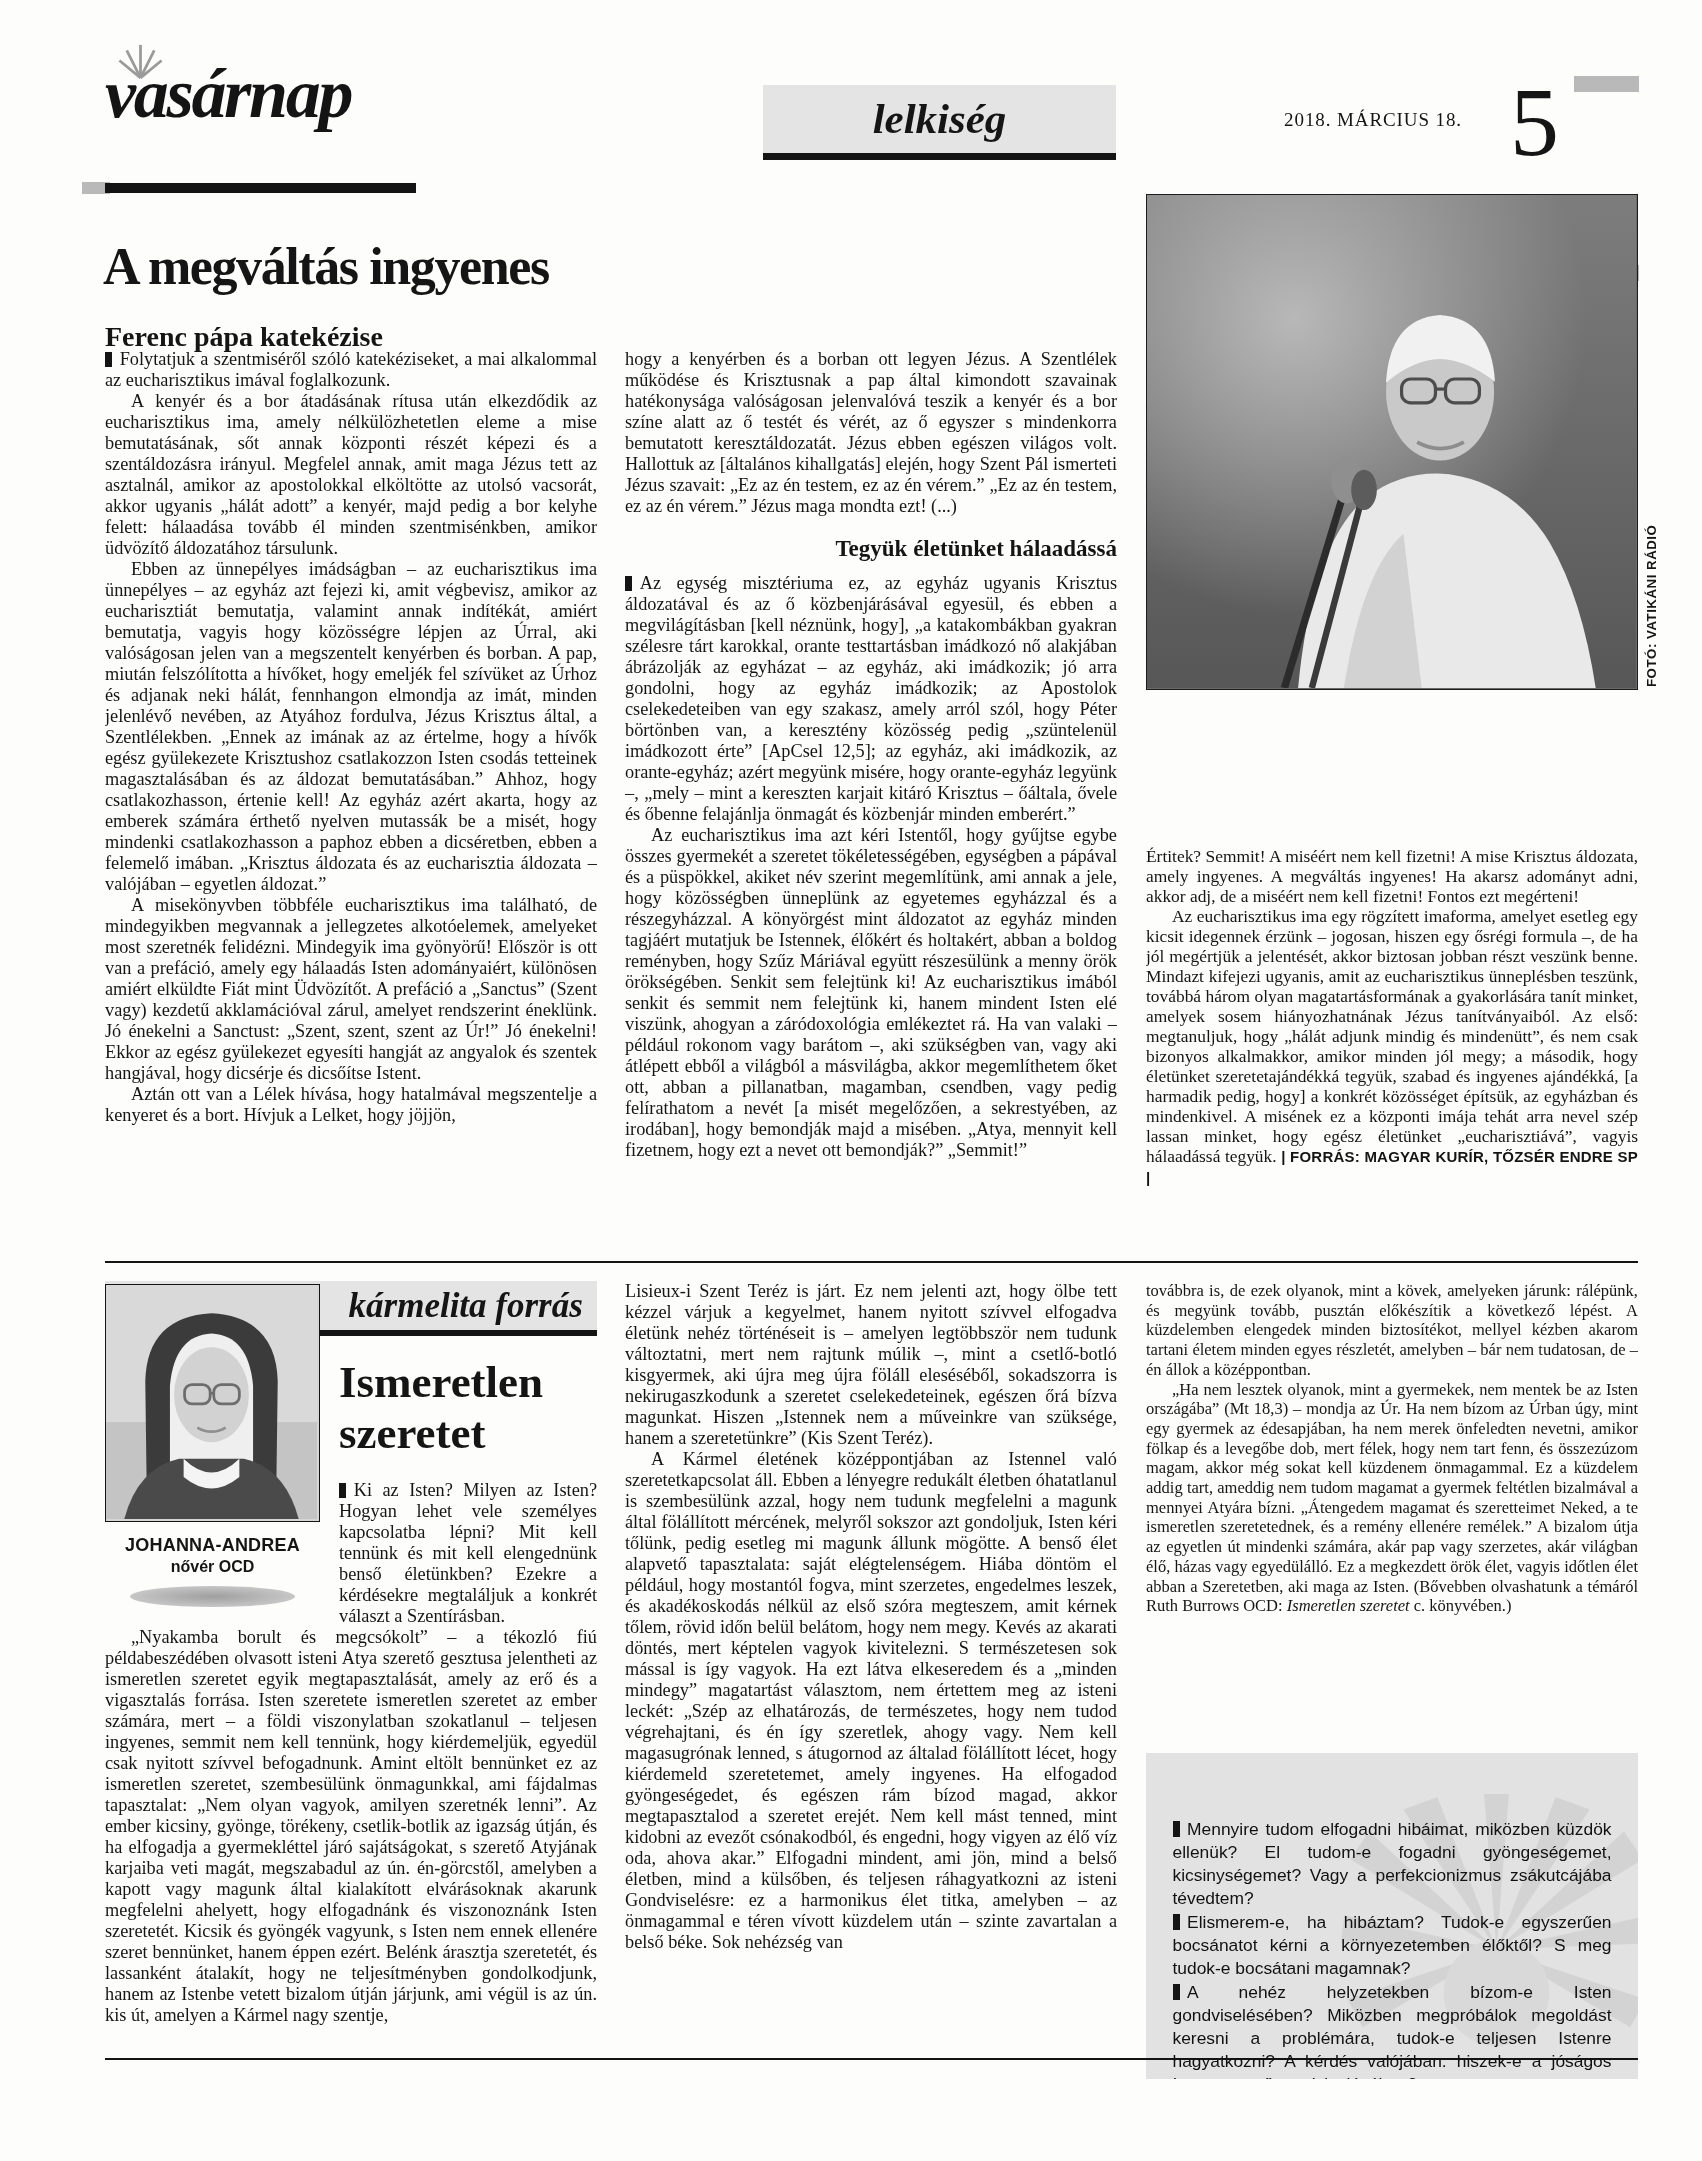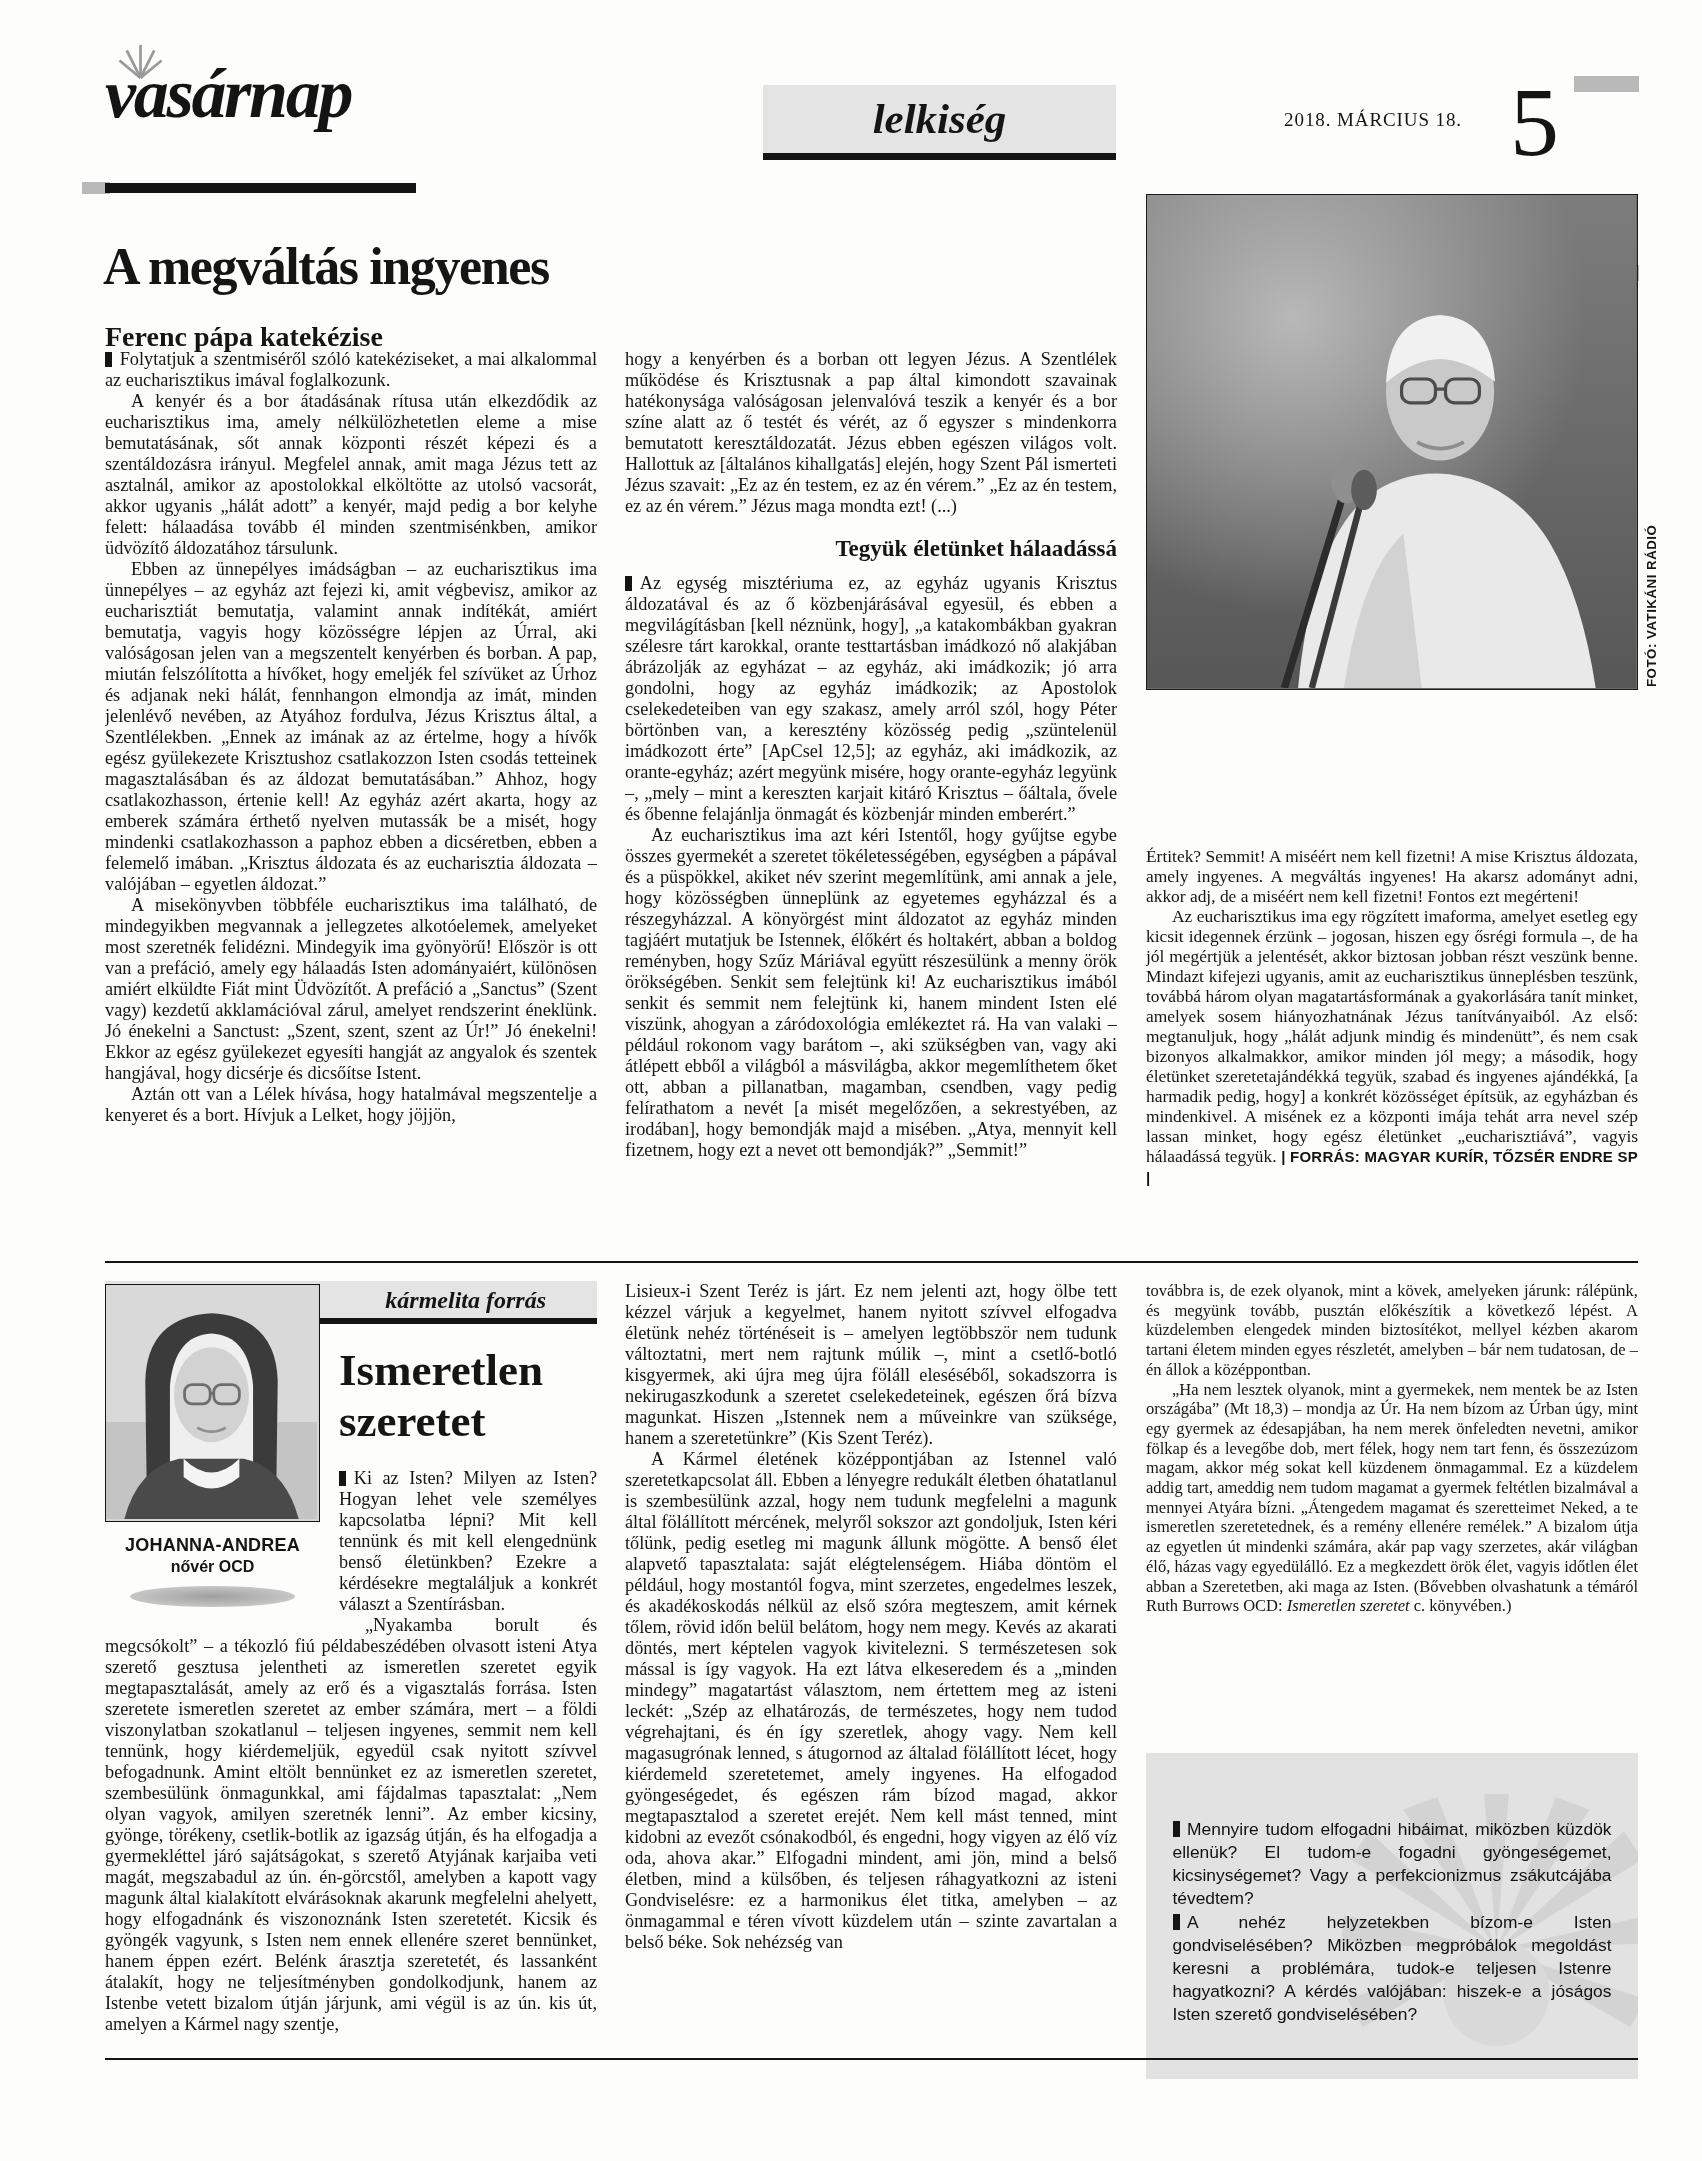--- a/index.html
+++ b/index.html
@@ -54,7 +54,7 @@
   .nun-role{text-align:center;font-family:"Liberation Sans","DejaVu Sans",sans-serif;font-weight:bold;font-size:16px;}
   .nun-shadow{width:165px;height:21px;margin:9.2px auto 0 auto;border-radius:50%;background:radial-gradient(ellipse at center,#9f9f9f 0%,#c6c6c6 70%,#e9e9e9 100%);}
   .a2-label{background:#e4e4e4;border-bottom:6.4px solid #141414;text-align:center;padding:6.4px 4.6px 4.6px 4.6px;margin-bottom:21px;}
-  .a2-label span{font-size:24px;font-style:italic;font-weight:bold;line-height:1.1;}
+  .a2-label span{font-size:35px;font-style:italic;font-weight:bold;line-height:1.1;}
   .a2-title{font-size:45px;font-weight:bold;line-height:1.12;text-align:left;margin:0 0 22px 0;}
   .qbox{position:absolute;left:1146px;top:1753px;width:492px;height:326px;background:#e2e2e2;box-sizing:border-box;padding:29px 26.5px;overflow:hidden;}
   .qbox-inner{position:relative;z-index:1;font-family:"Liberation Sans","DejaVu Sans",sans-serif;font-size:17.4px;line-height:23px;text-align:justify;color:#111;margin-top:36px;}

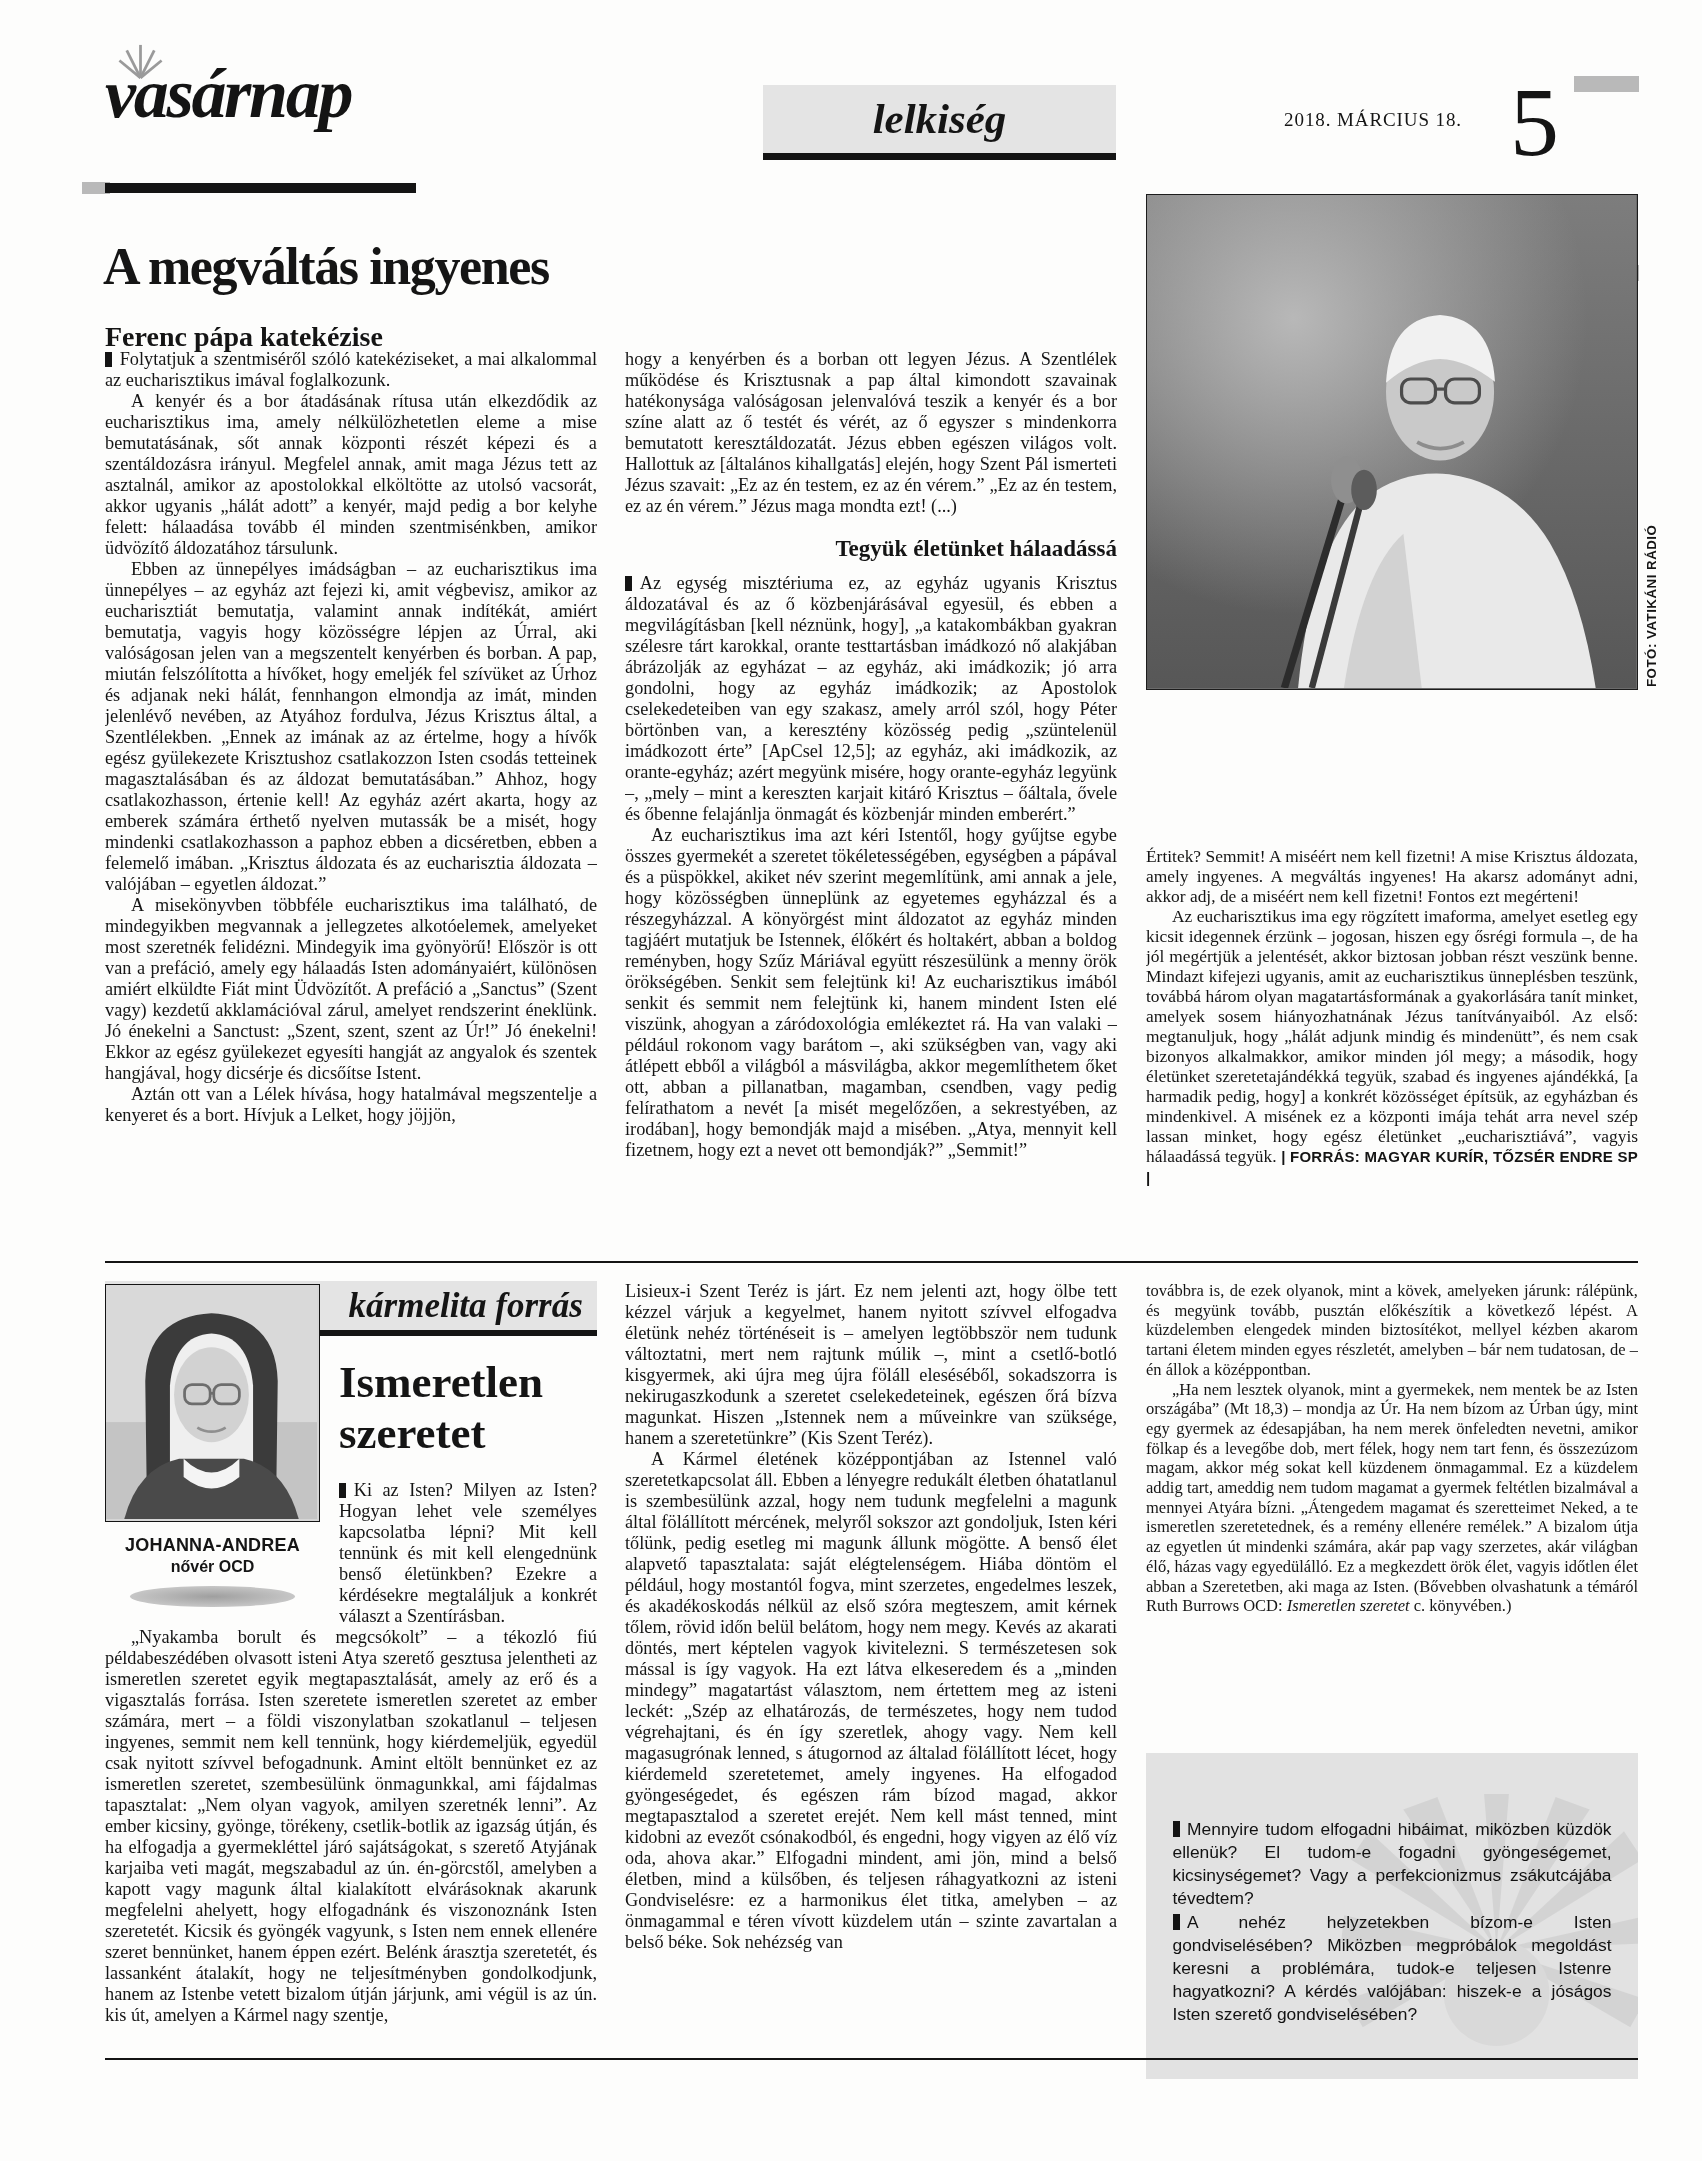--- a/index.html
+++ b/index.html
@@ -224,6 +224,7 @@
     </div>
     <div class="qbox-inner">
       <p><span class="qmk"></span><span>Mennyire tudom elfogadni hibáimat, miközben küzdök ellenük? El tudom-e fogadni gyöngeségemet, kicsinységemet? Vagy a perfekcionizmus zsákutcájába tévedtem?</span></p>
+      <p><span class="qmk"></span><span>Elismerem-e, ha hibáztam? Tudok-e egyszerűen bocsánatot kérni a környezetemben élőktől? S meg tudok-e bocsátani magamnak?</span></p>
       <p><span class="qmk"></span><span>A nehéz helyzetekben bízom-e Isten gondviselésében? Miközben megpróbálok megoldást keresni a problémára, tudok-e teljesen Istenre hagyatkozni? A kérdés valójában: hiszek-e a jóságos Isten szerető gondviselésében?</span></p>
     </div>
   </div>

